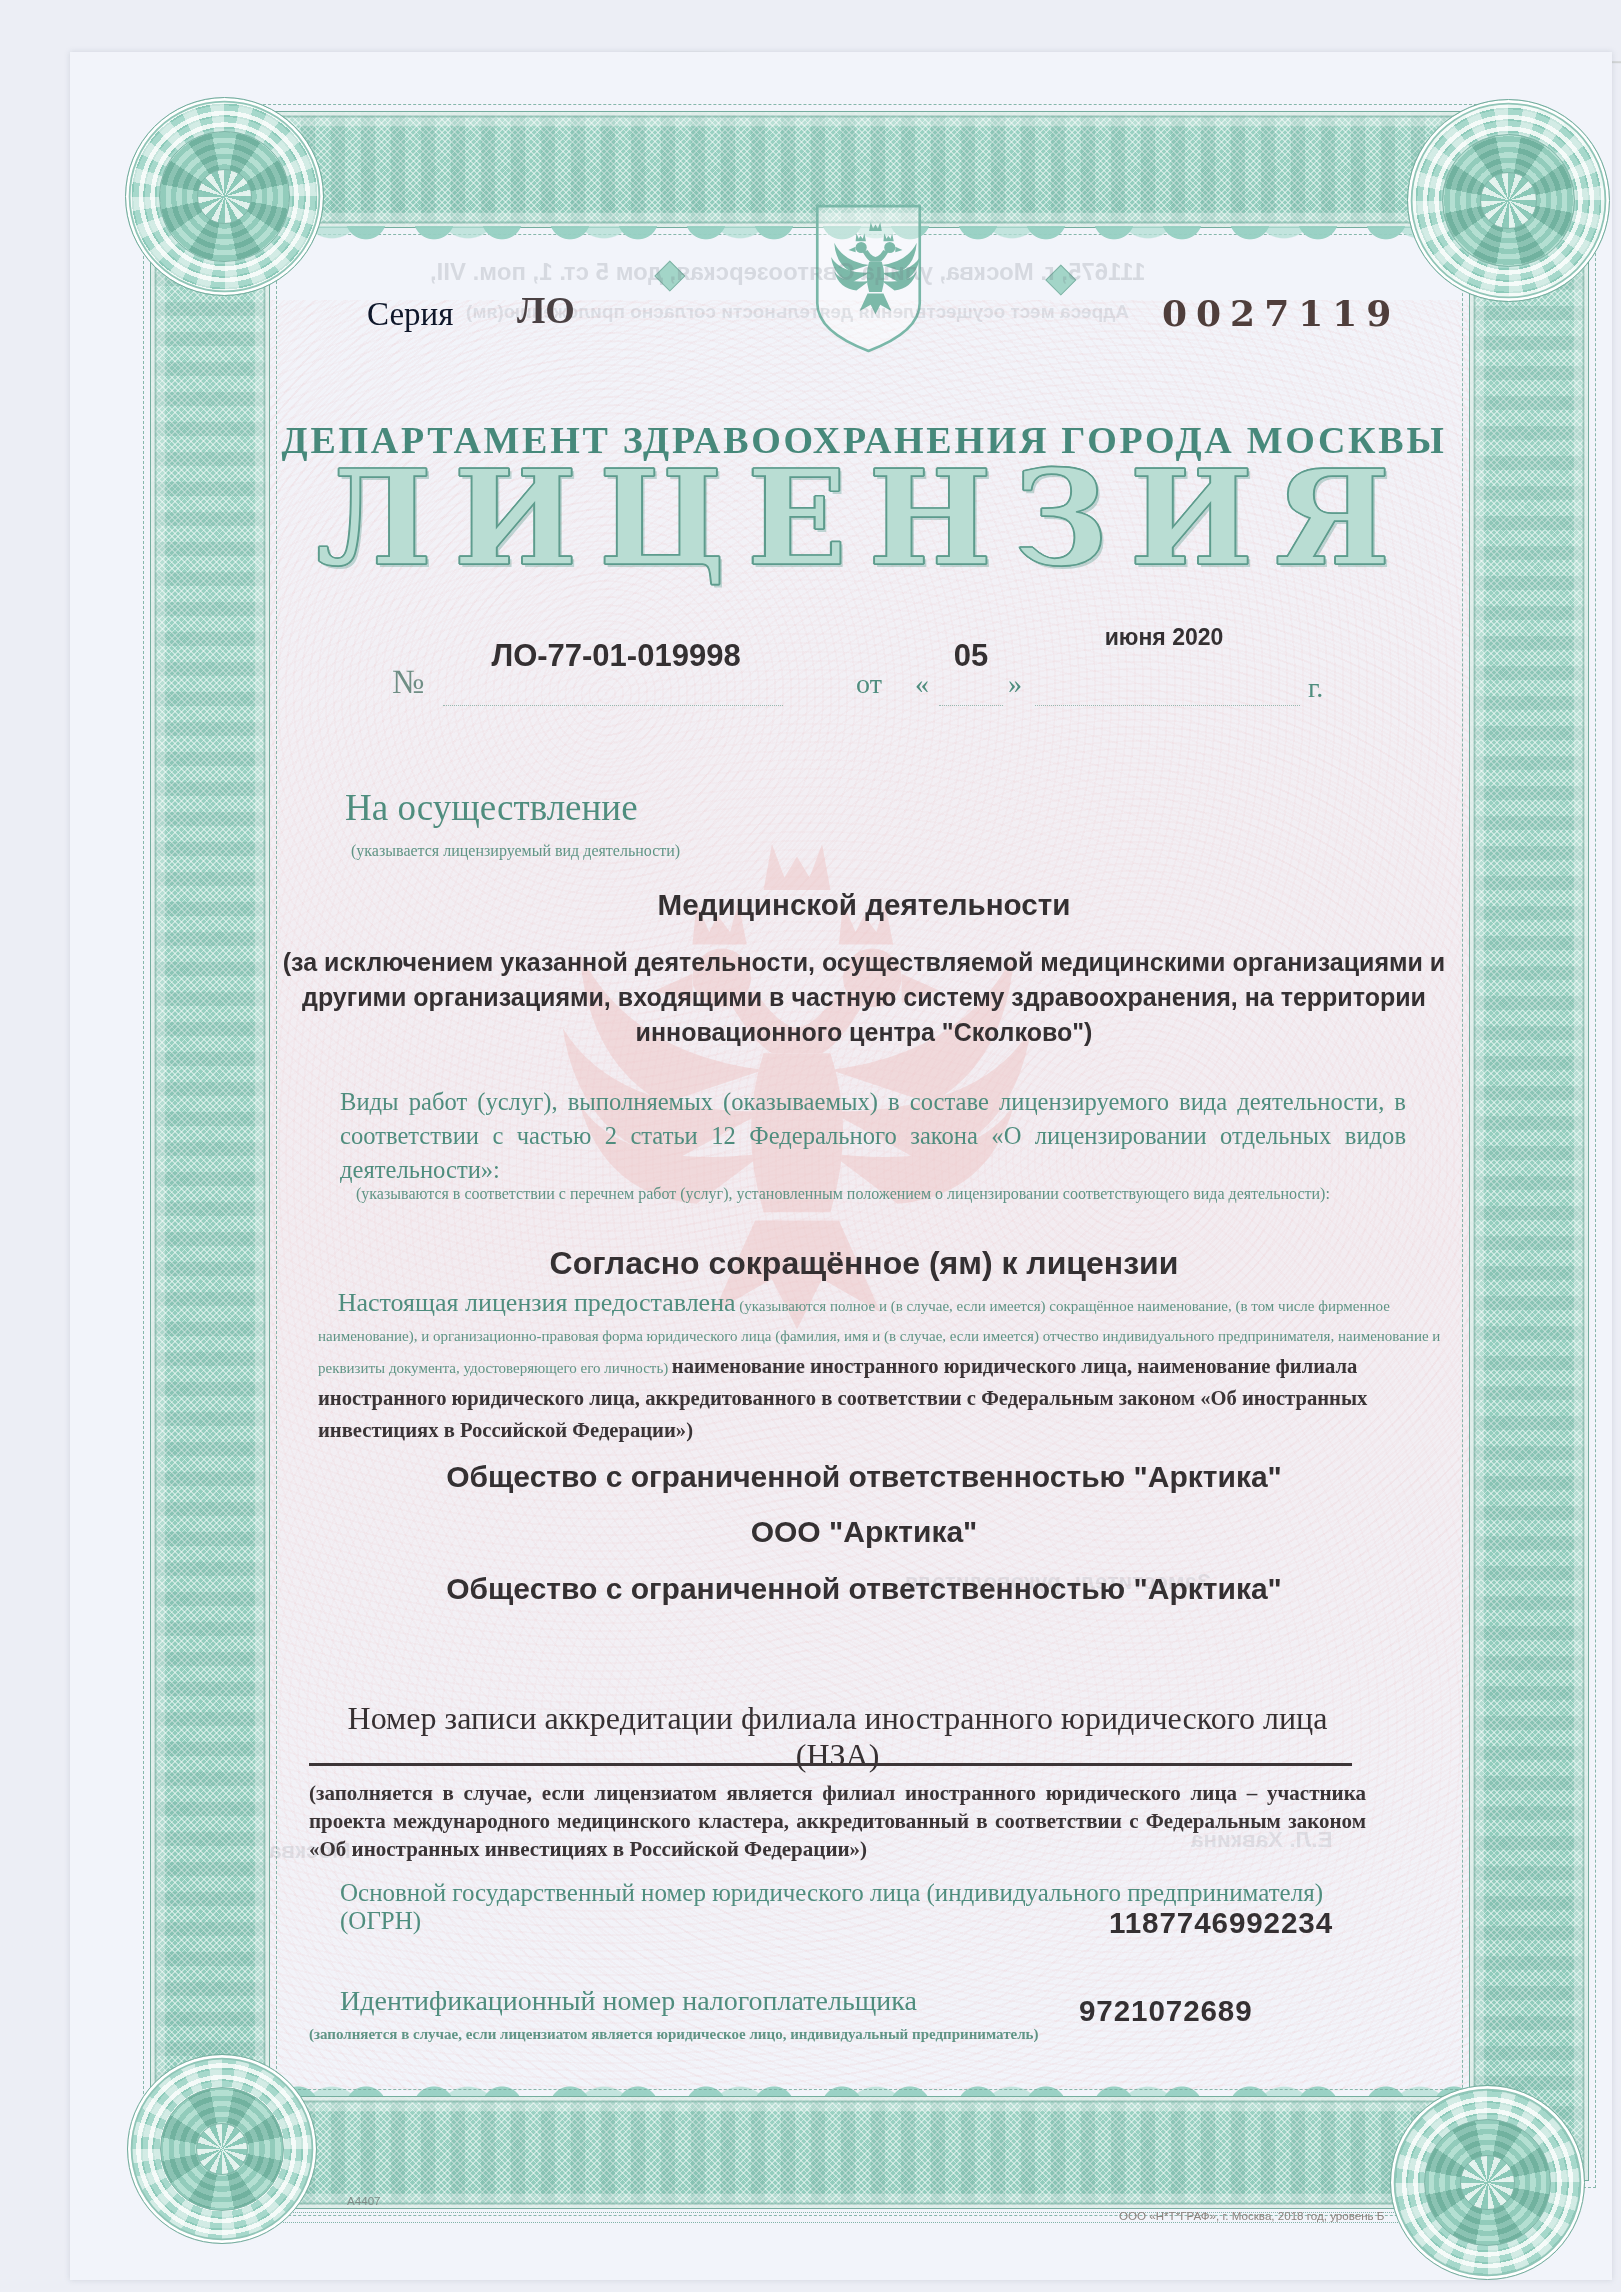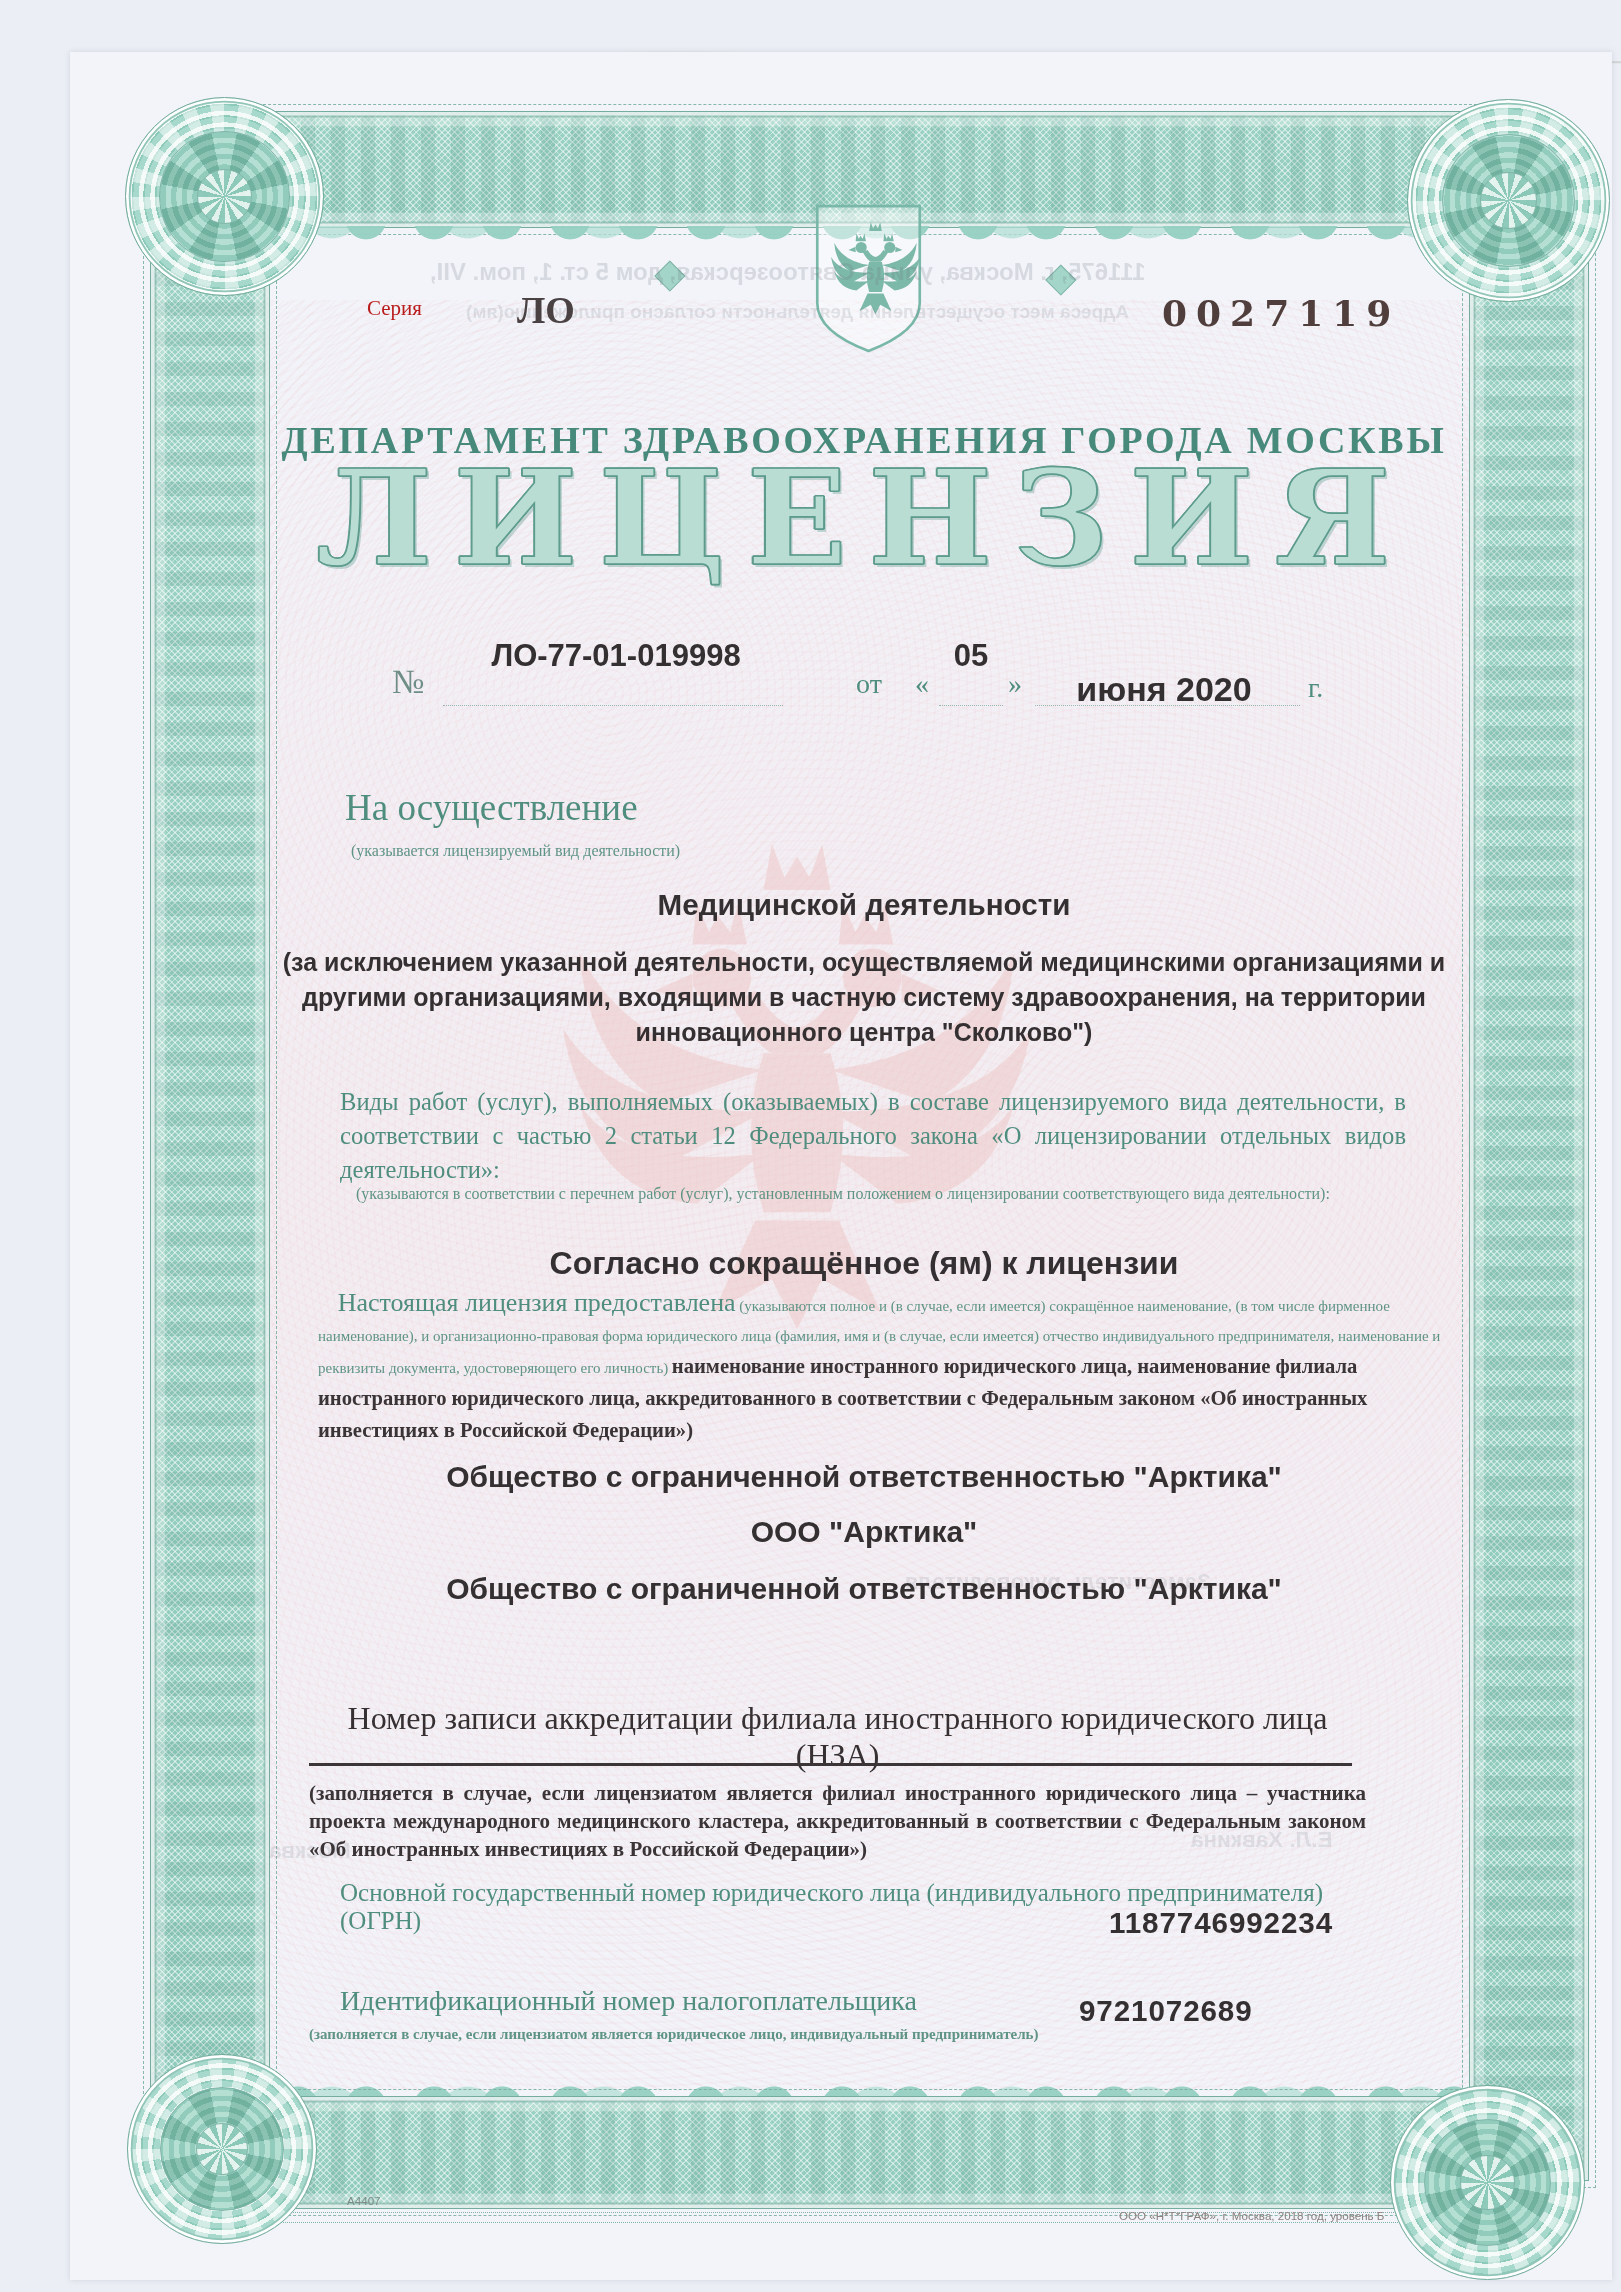--- a/index.html
+++ b/index.html
@@ -150,7 +150,7 @@
   <div class="bleed" style="left:1191px;top:1827px;font-size:22.4px;opacity:.15;">Е.Л. Хавкина</div>
   <div class="bleed" style="left:269px;top:1838px;font-size:22.4px;opacity:.15;">Москва</div>
 
-  <div class="abs" style="left:367px;top:296px;font-size:21px;color:#b91c1c;text-align:center;">Серия</div>
+  <div class="abs" style="left:367px;top:296px;font-size:33px;color:#0f172a;text-align:center;">Серия</div>
   <div class="abs serif-b" style="left:517px;top:288px;font-size:38px;color:#4a4143;">ЛО</div>
   <div class="abs" style="left:1162px;top:292px;font-family:'DejaVu Serif',serif;font-weight:700;font-size:36px;letter-spacing:9px;color:#4f3e3b;">0027119</div>
 

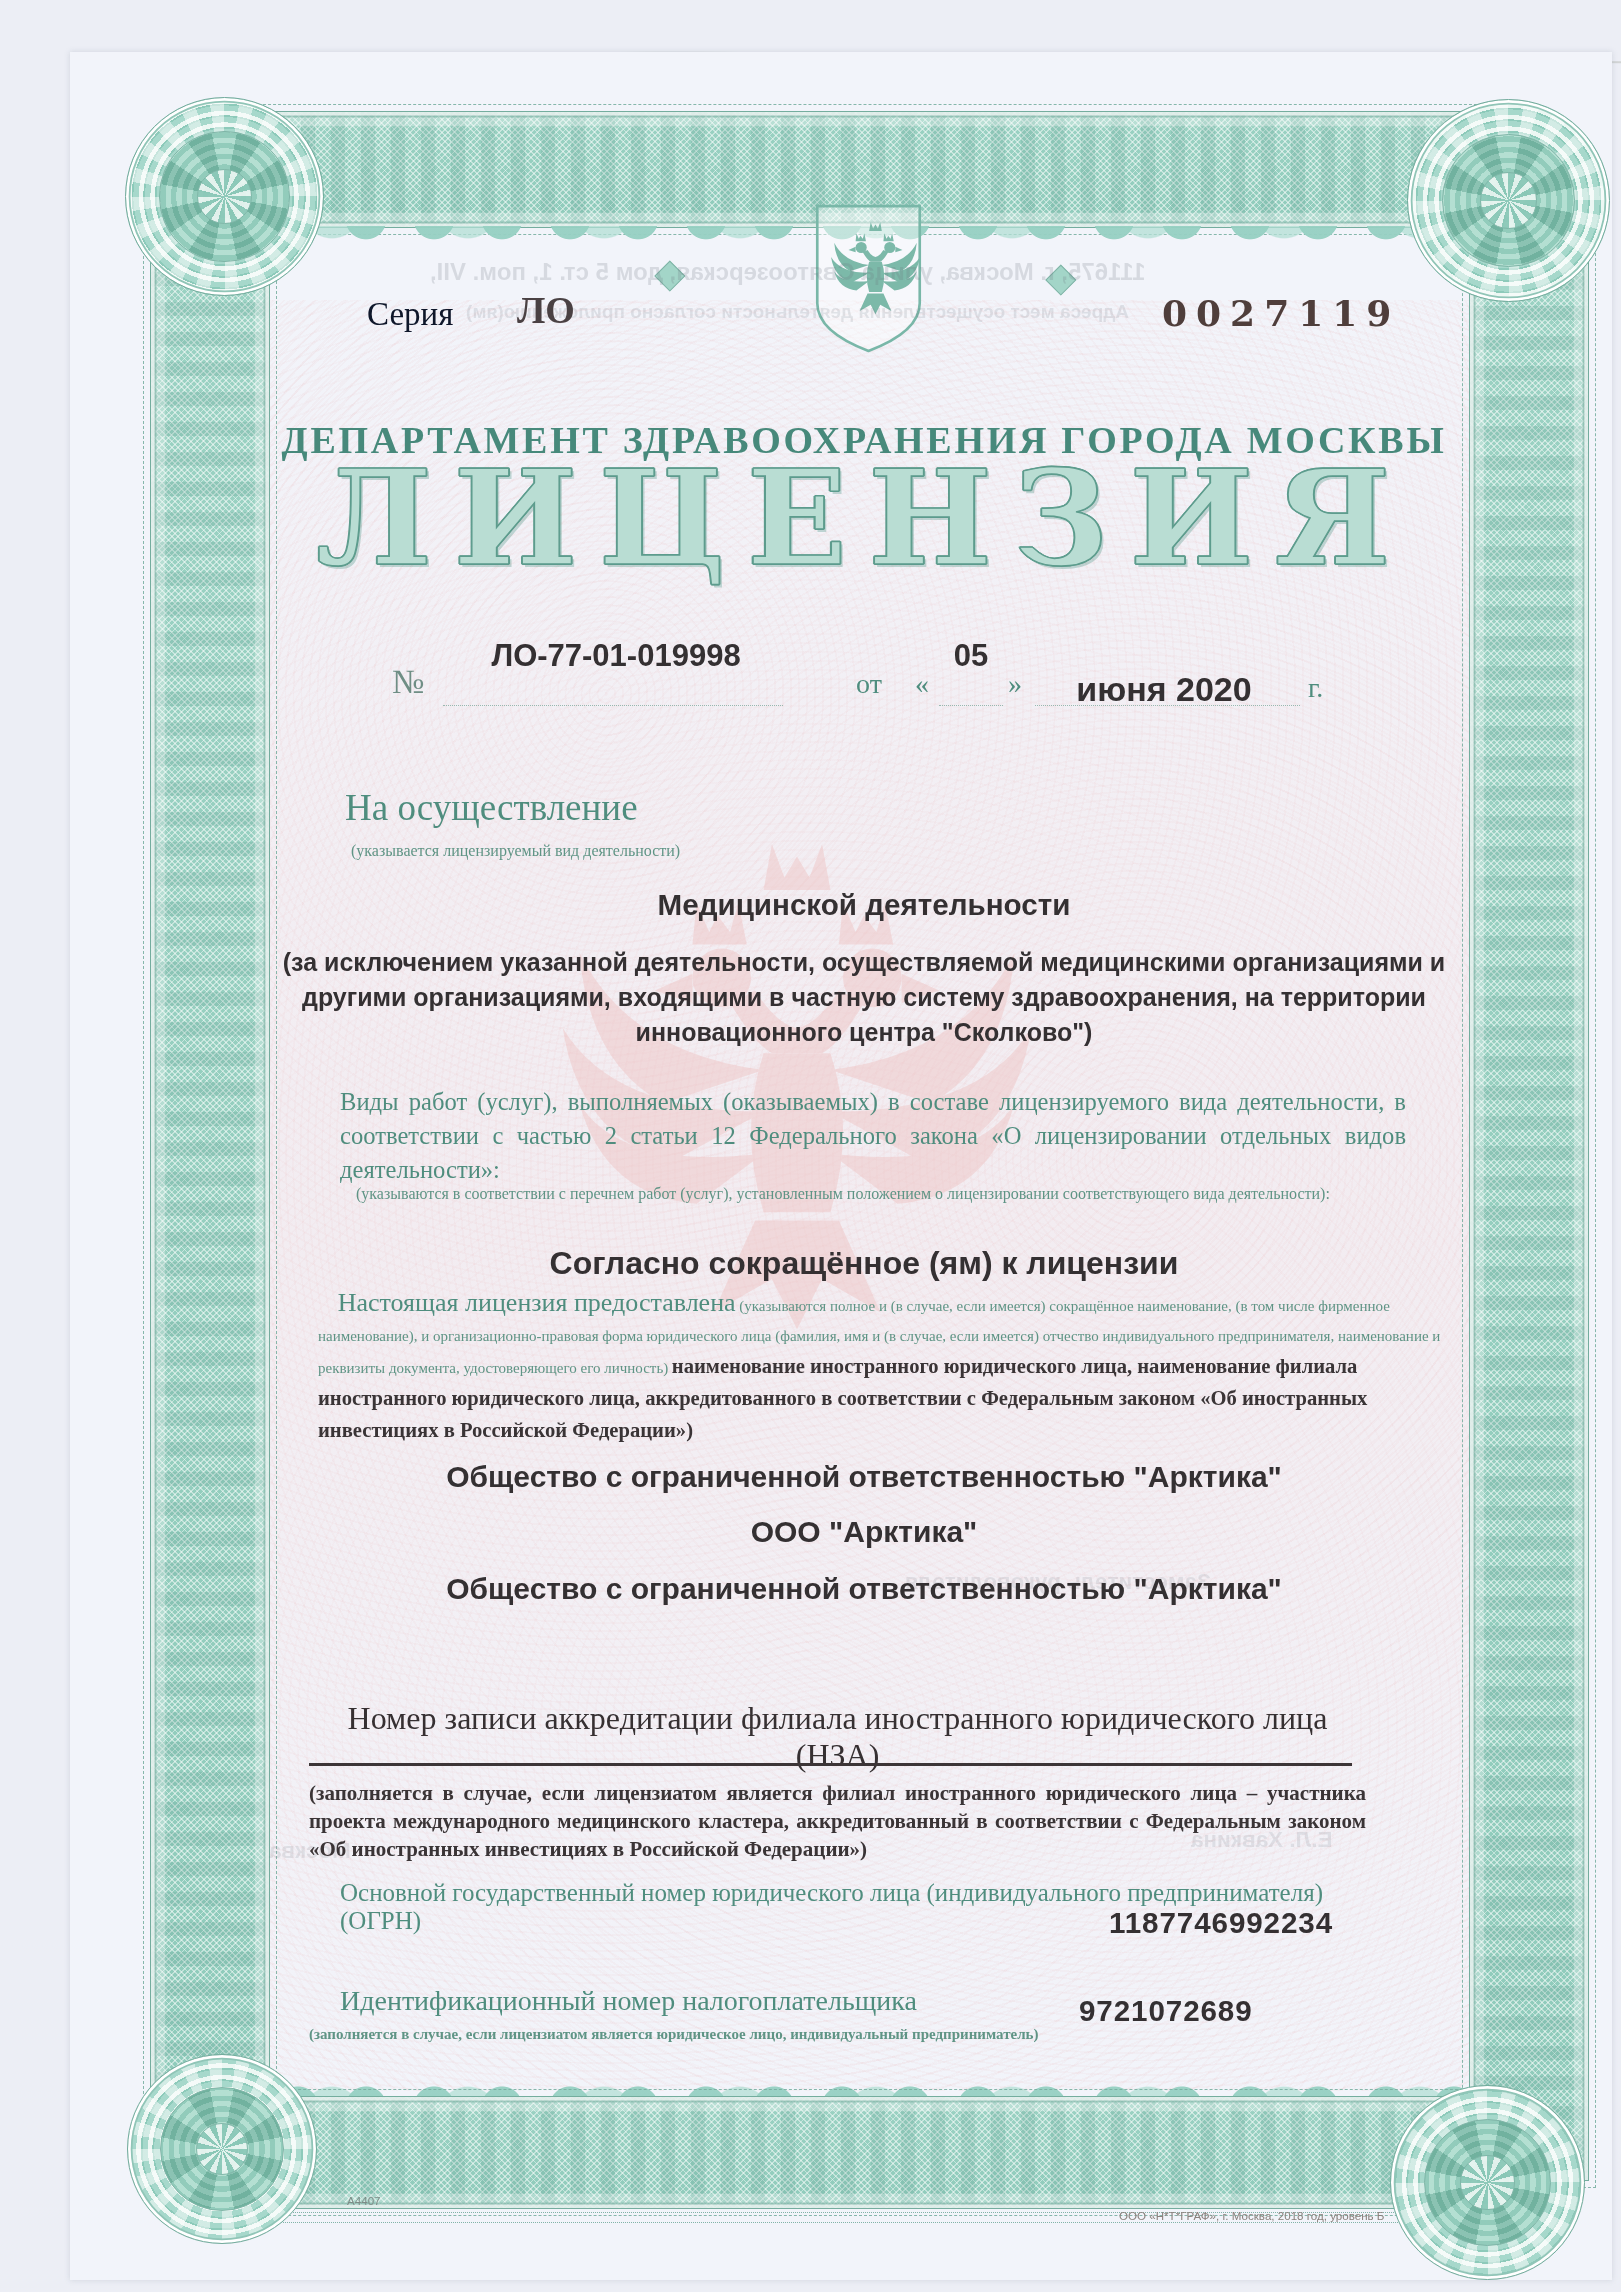--- a/index.html
+++ b/index.html
@@ -167,7 +167,7 @@
   <div class="abs sans-b" style="left:971px;top:638px;transform:translateX(-50%);font-size:31px;">05</div>
   <div class="abs teal" style="left:1008px;top:668px;font-size:28px;">»</div>
   <div class="fill-line" style="left:1035px;top:705px;width:265px;"></div>
-  <div class="abs sans-b" style="left:1164px;top:670px;transform:translateX(-50%);font-size:34px;white-space:nowrap;">июня 2020</div>
+  <div class="abs sans-b" style="left:1164px;top:624px;transform:translateX(-50%);font-size:23px;white-space:nowrap;">июня 2020</div>
   <div class="abs teal" style="left:1308px;top:672px;font-size:28px;">г.</div>
 
   <div class="abs teal" style="left:345px;top:786px;font-size:37px;">На осуществление</div>

